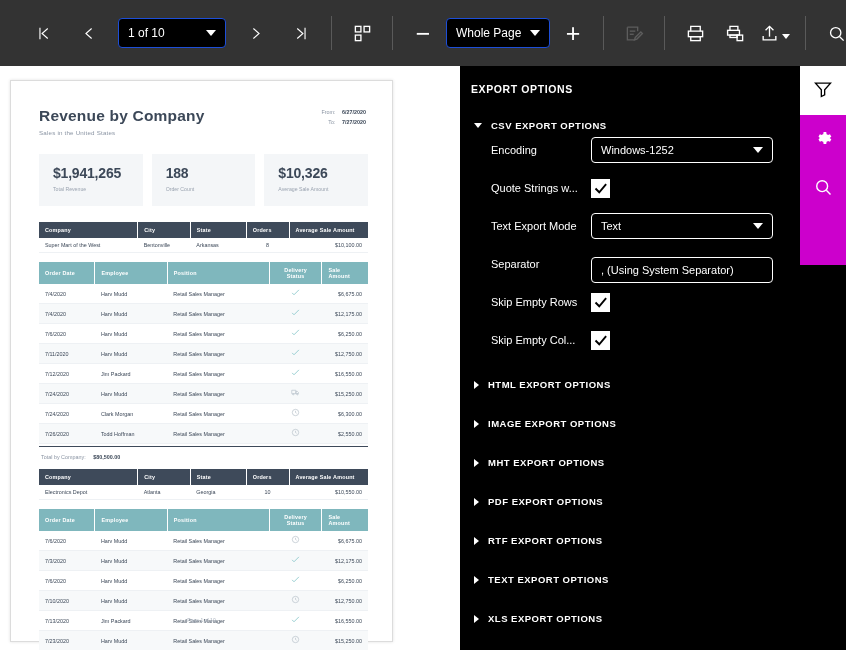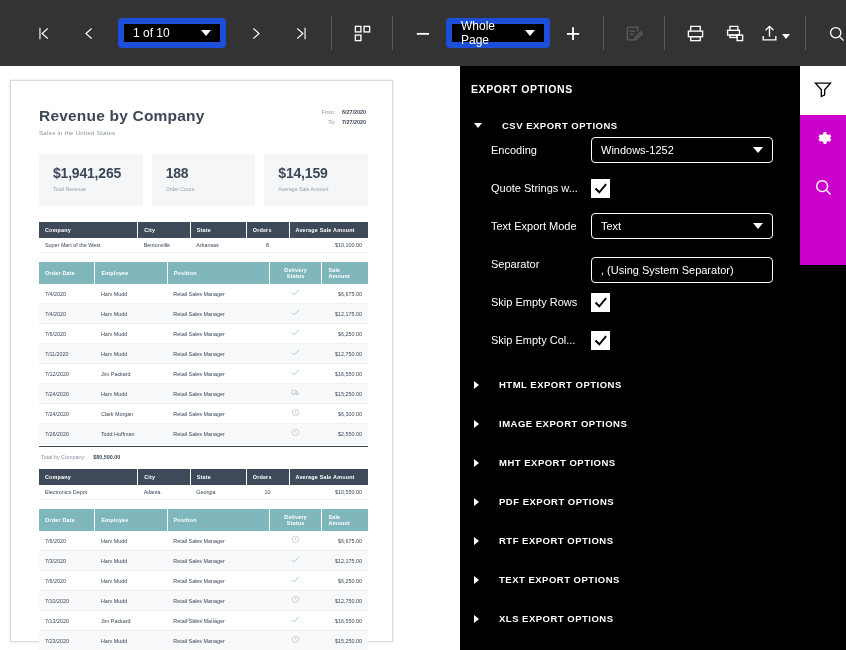--- a/index.html
+++ b/index.html
@@ -36,7 +36,7 @@
   .combo {
     height: 30px;
     background: #000000;
-    border: 6px solid #1d4ed8;
+    border: 1px solid #1d4ed8;
     border-radius: 4px;
     display: flex; align-items: center;
     padding: 0 9px;

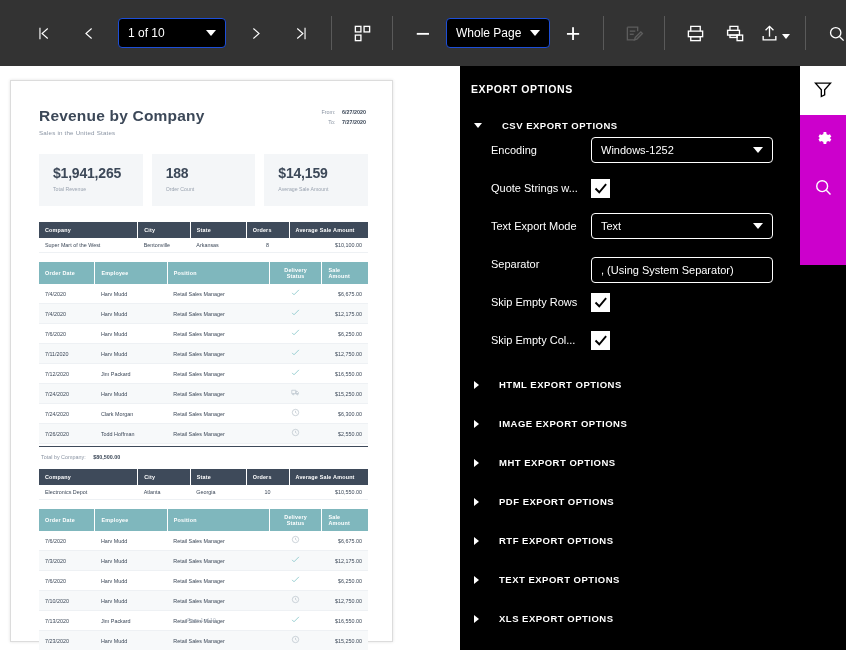--- a/index.html
+++ b/index.html
@@ -144,7 +144,7 @@
     padding: 17px 0 0 11px;
   }
   .group-head {
-    display: flex; align-items: center; gap: 20px;
+    display: flex; align-items: center; gap: 9px;
     font-size: 9.5px; font-weight: bold; letter-spacing: 0.5px;
     padding-left: 14px; cursor: pointer;
   }

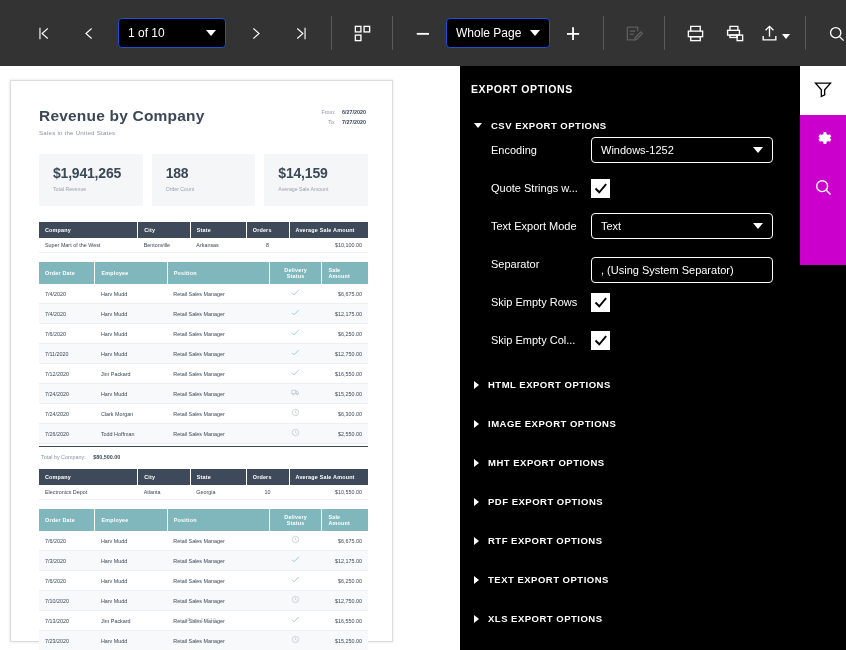--- a/index.html
+++ b/index.html
@@ -361,7 +361,7 @@
             <div class="kpi-lbl">Order Count</div>
           </div>
           <div class="kpi">
-            <div class="kpi-val">$14,159</div>
+            <div class="kpi-val">$10,326</div>
             <div class="kpi-lbl">Average Sale Amount</div>
           </div>
         </div>

